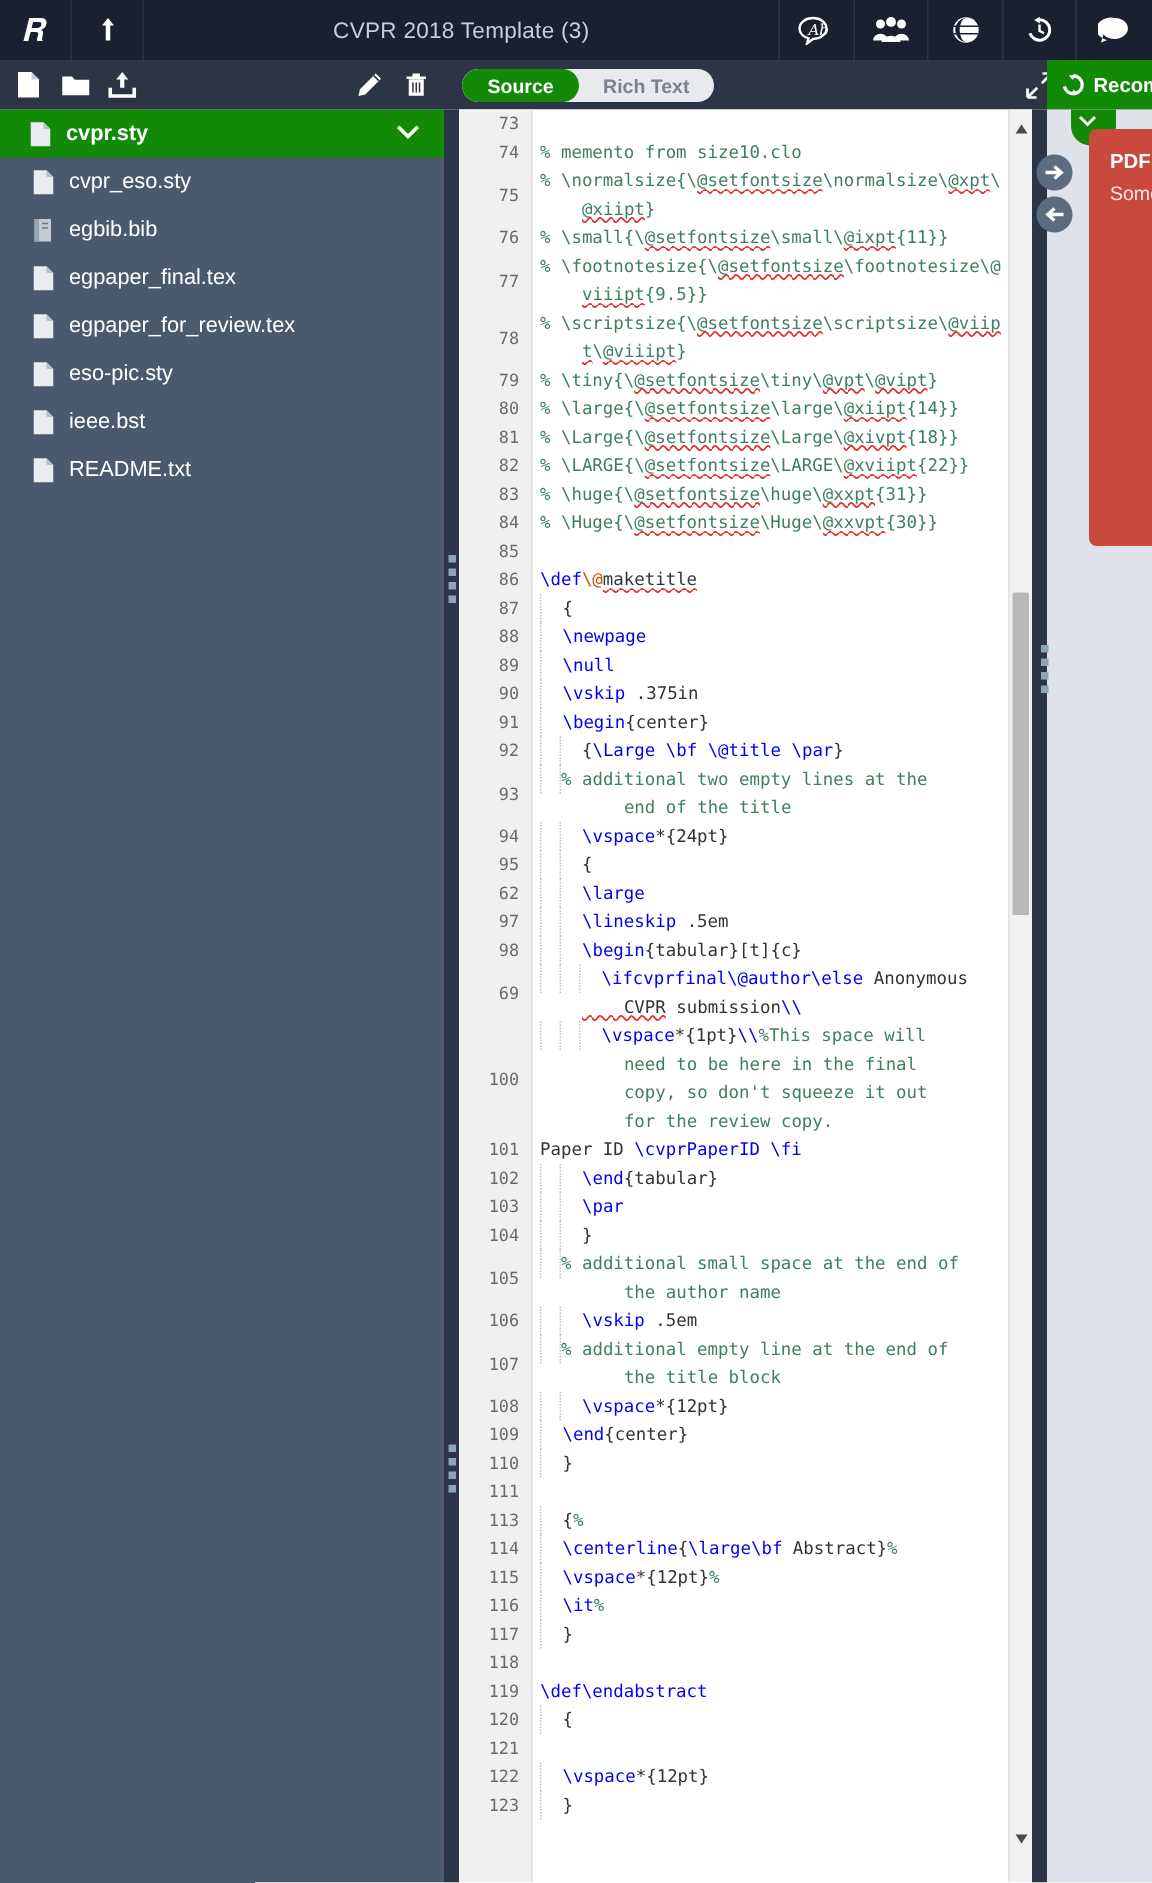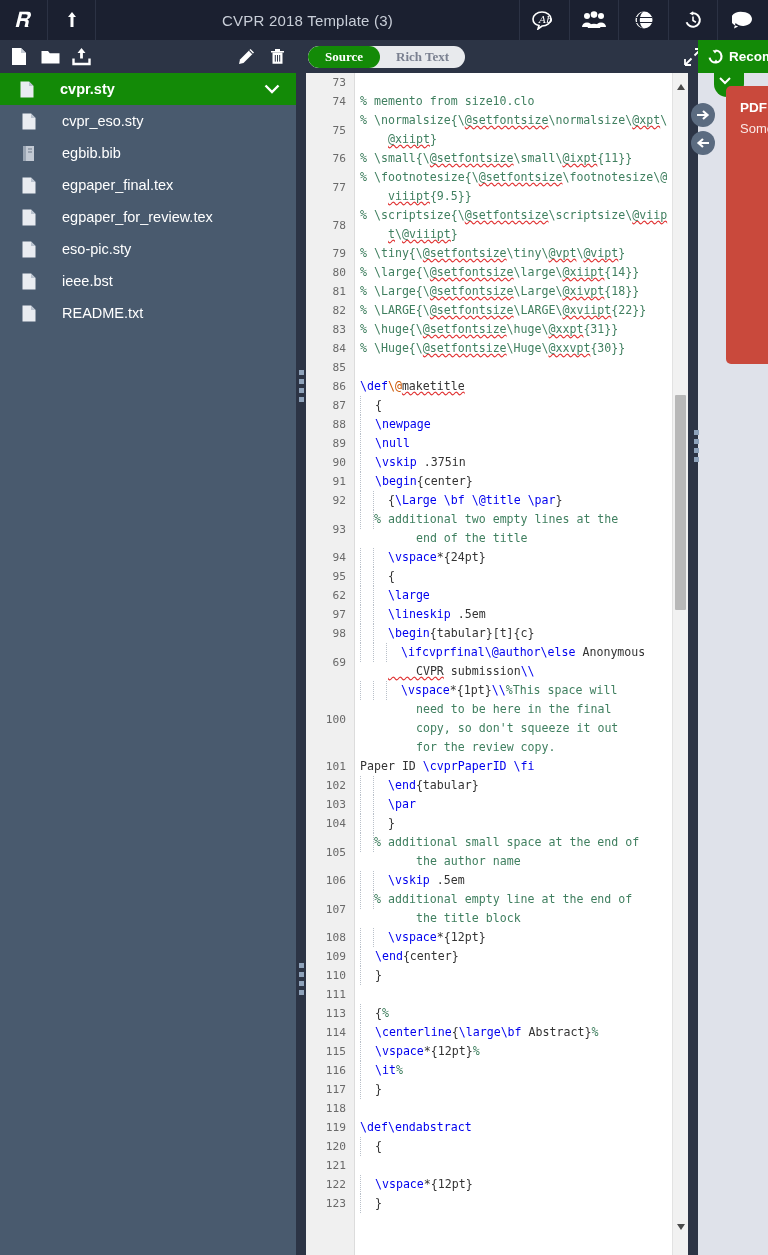--- a/index.html
+++ b/index.html
@@ -35,7 +35,6 @@
   .toolbar2 {
     position: absolute; left: 0; top: 40px; width: 768px; height: 33px;
     background: #2c3445;
-    font-family: Liberation Serif, serif;
   }
   .fileops { position: absolute; left: 8px; top: 0; height: 33px; display: flex; align-items: center; gap: 9px; }
   .fileops .ic { width: 22px; height: 22px; display: flex; align-items: center; justify-content: center; cursor: pointer; }

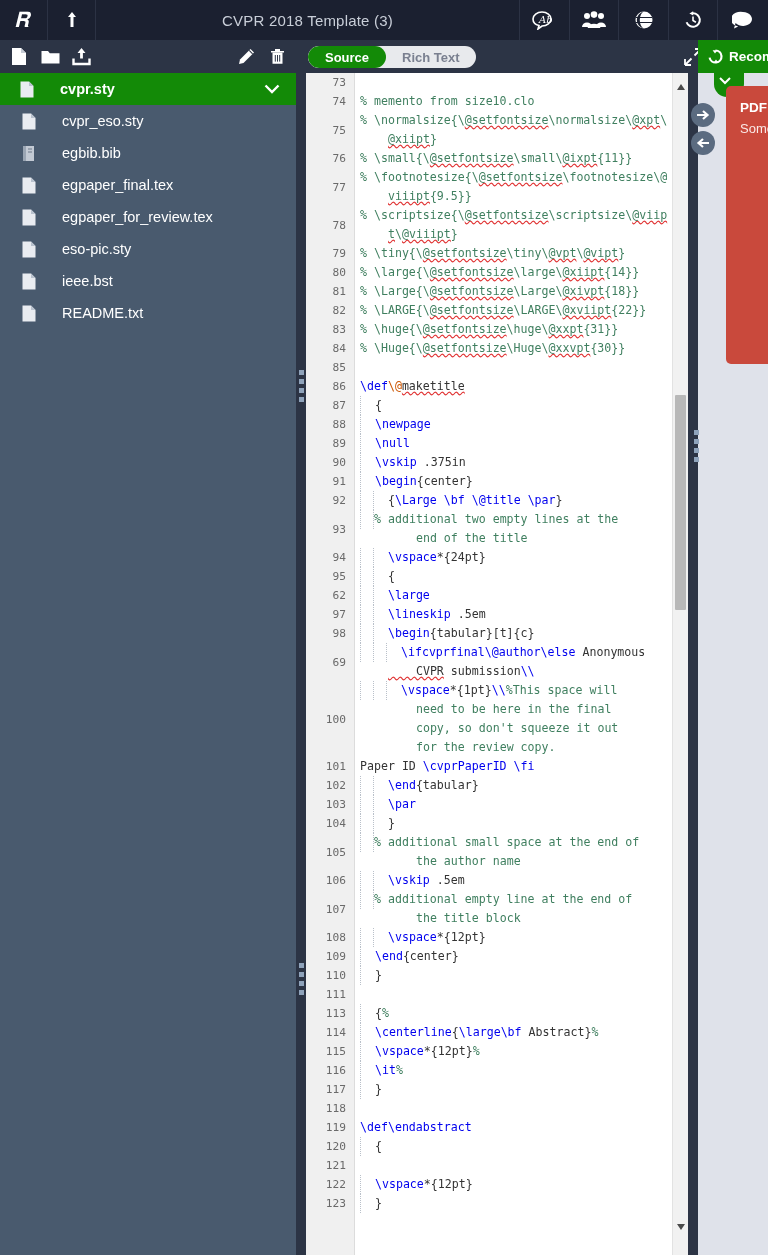--- a/index.html
+++ b/index.html
@@ -63,7 +63,7 @@
   }
   .file-row.sel { background: #138a07; font-weight: bold; padding-left: 20px; }
   .file-row .fi { width: 22px; display: flex; align-items: center; }
-  .file-row .nm { margin-left: 18px; }
+  .file-row .nm { margin-left: 2px; }
   .file-row .chev { position: absolute; right: 16px; top: 9px; }
 
   .handle-left {

